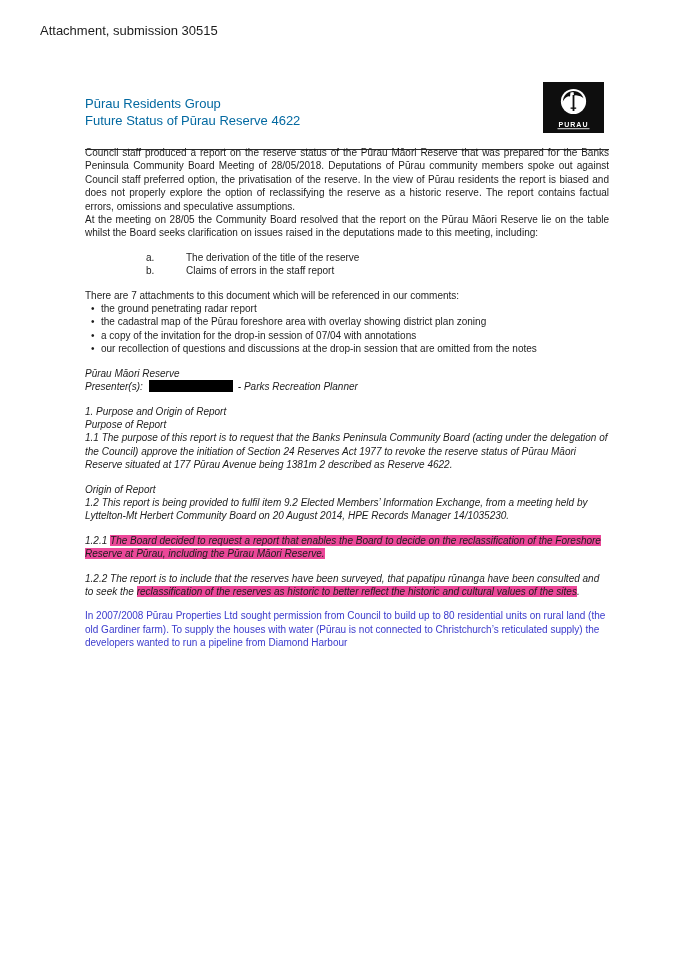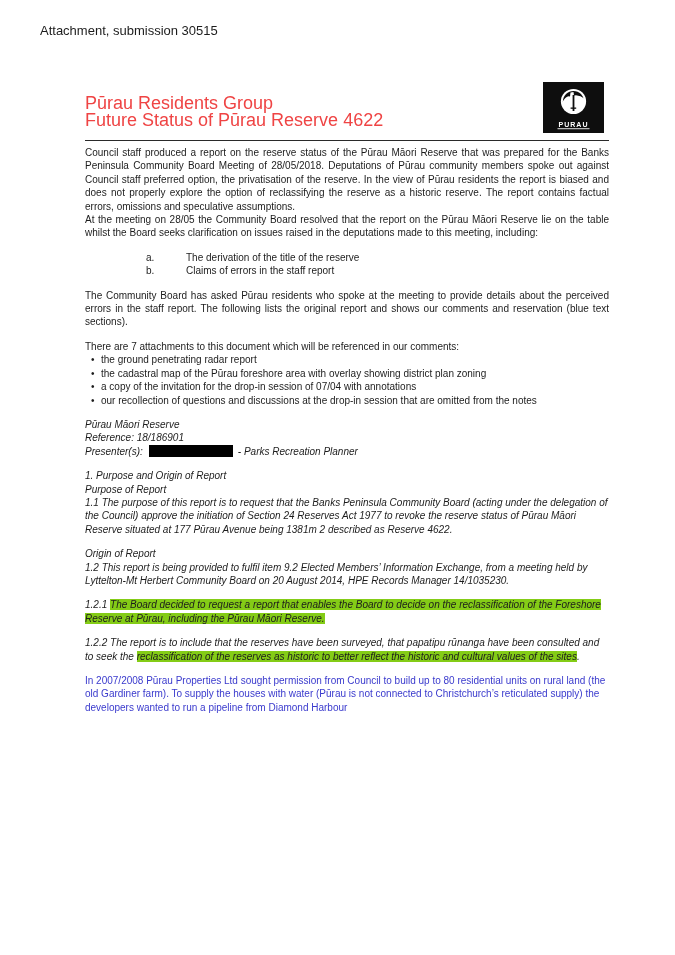--- a/index.html
+++ b/index.html
@@ -15,8 +15,8 @@
   }
   .doc-header {
     position:absolute; left:85px; top:95px; width:524px;
-    font-size:18px; line-height:17px; color:#ef4444;
-    border-bottom:1.6px solid #2a2a2a; padding-bottom:11px;
+    font-size:13px; line-height:17px; color:#0369a1;
+    border-bottom:1.6px solid #2a2a2a; padding-bottom:20px;
   }
   .logo {
     position:absolute; left:543px; top:82px; width:61px; height:51px;

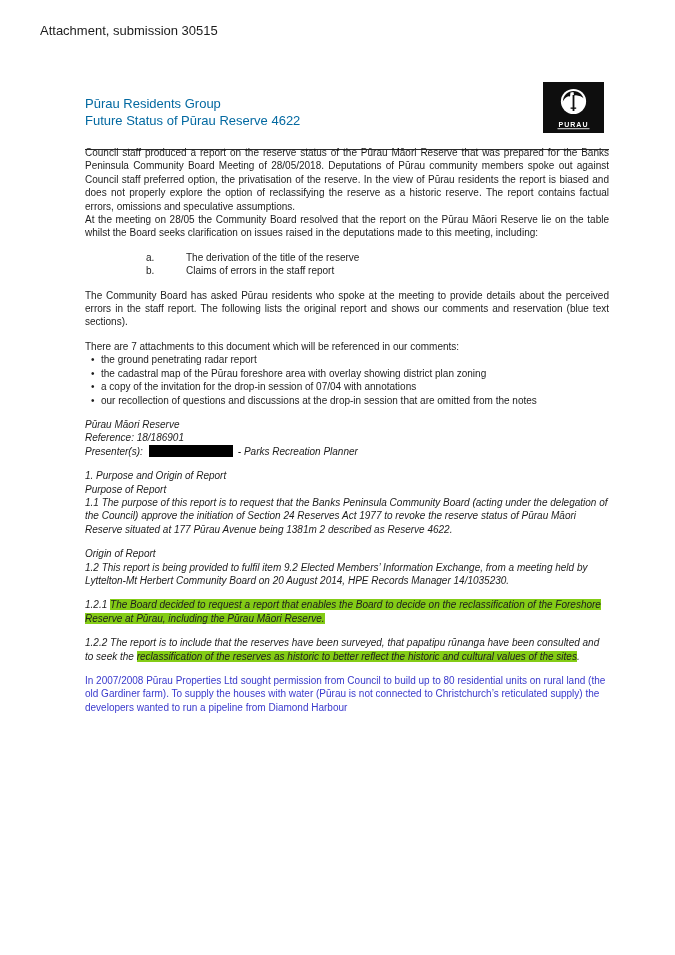--- a/index.html
+++ b/index.html
@@ -94,7 +94,6 @@
       </div>
     </div>
 
-    <p class="just gap">The Community Board has asked Pūrau residents who spoke at the meeting to provide details about the perceived errors in the staff report. The following lists the original report and shows our comments and reservation (blue text sections).</p>
 
     <p class="gap">There are 7 attachments to this document which will be referenced in our comments:</p>
     <div class="bullets">

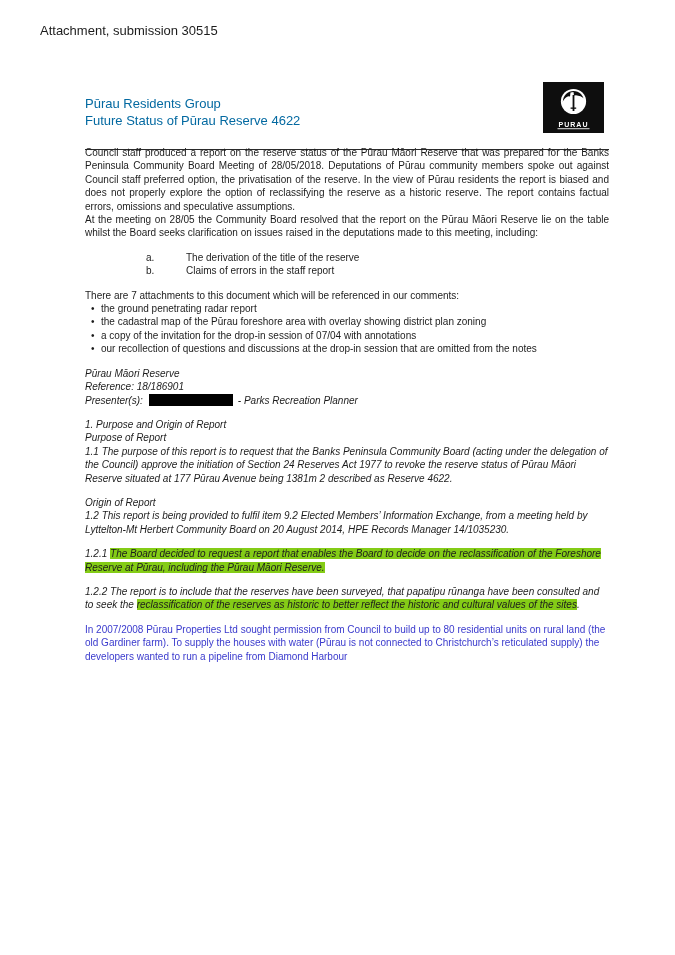--- a/index.html
+++ b/index.html
@@ -117,7 +117,6 @@
 
     <div class="ital gap">
       <div>Pūrau Māori Reserve</div>
-      <div>Reference: 18/186901</div>
       <div>
         <span>Presenter(s):</span><span class="redact"></span><span>- Parks Recreation Planner</span>
       </div>

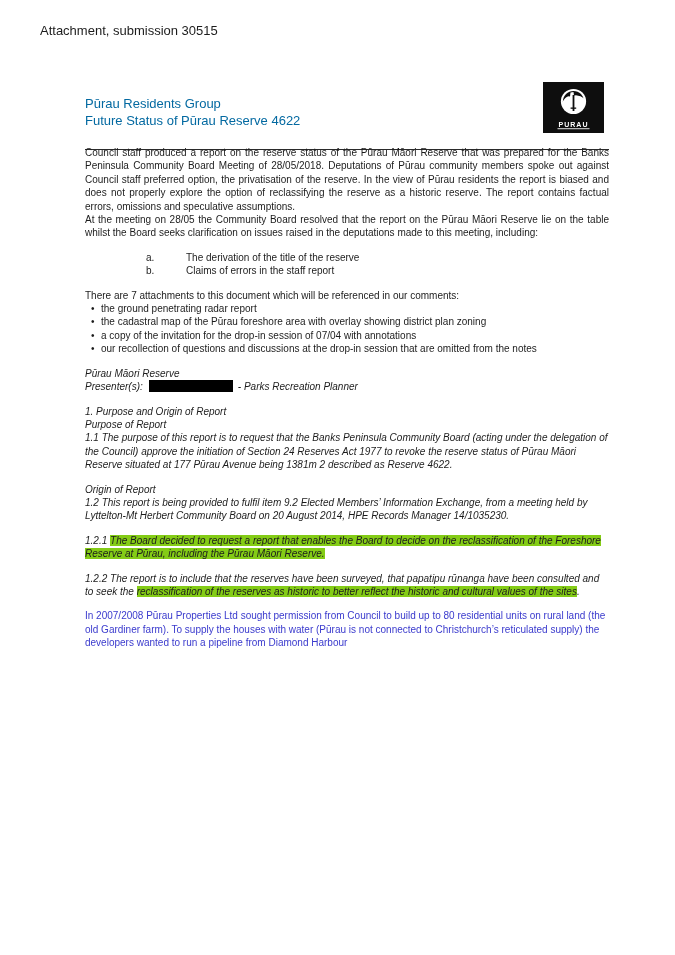--- a/index.html
+++ b/index.html
@@ -38,7 +38,7 @@
     display:inline-block; width:84px; height:12px; background:#000;
     vertical-align:-2px; margin:0 5px 0 6px;
   }
-  .hl { background:#84cc16; }
+  .hl { background:#ec4899; }
   .blue { color:#3a3acd; }
   .footer {
     position:absolute; left:85px; top:827px; width:524px;

